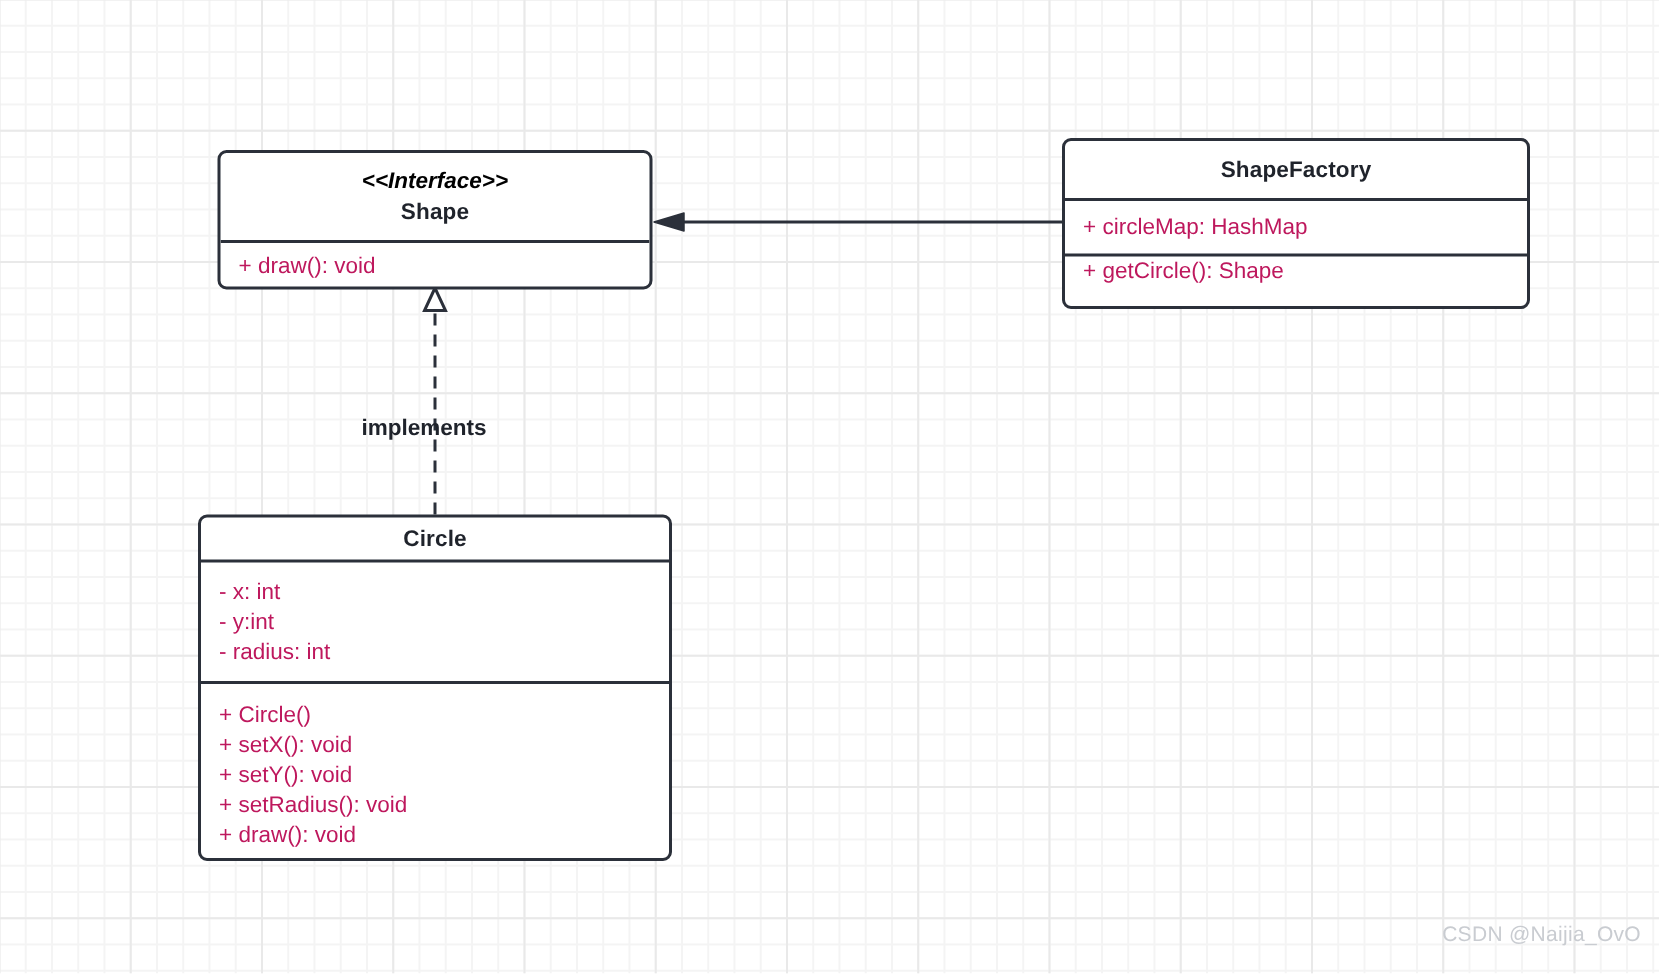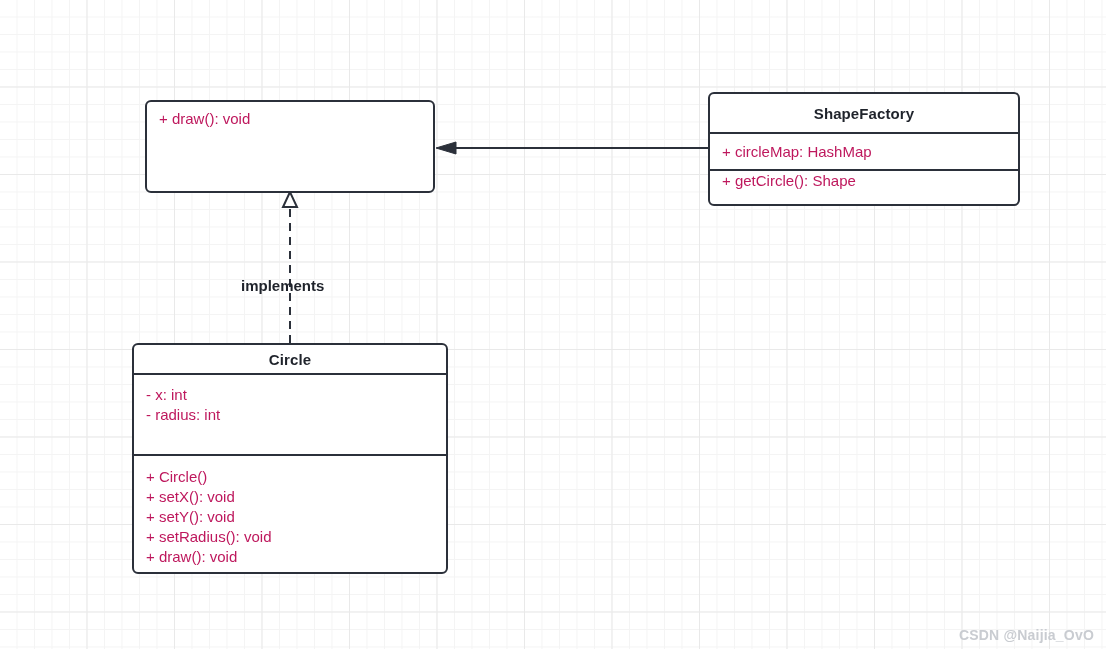--- a/index.html
+++ b/index.html
@@ -141,6 +141,10 @@
   </svg>
 
   <div class="uml-box" id="box-shape">
+    <div class="uml-section sec-title">
+      <span class="uml-stereotype">&lt;&lt;Interface&gt;&gt;</span>
+      <span class="uml-header">Shape</span>
+    </div>
     <div class="uml-section sec-ops">
       <span class="uml-line">+ draw(): void</span>
     </div>

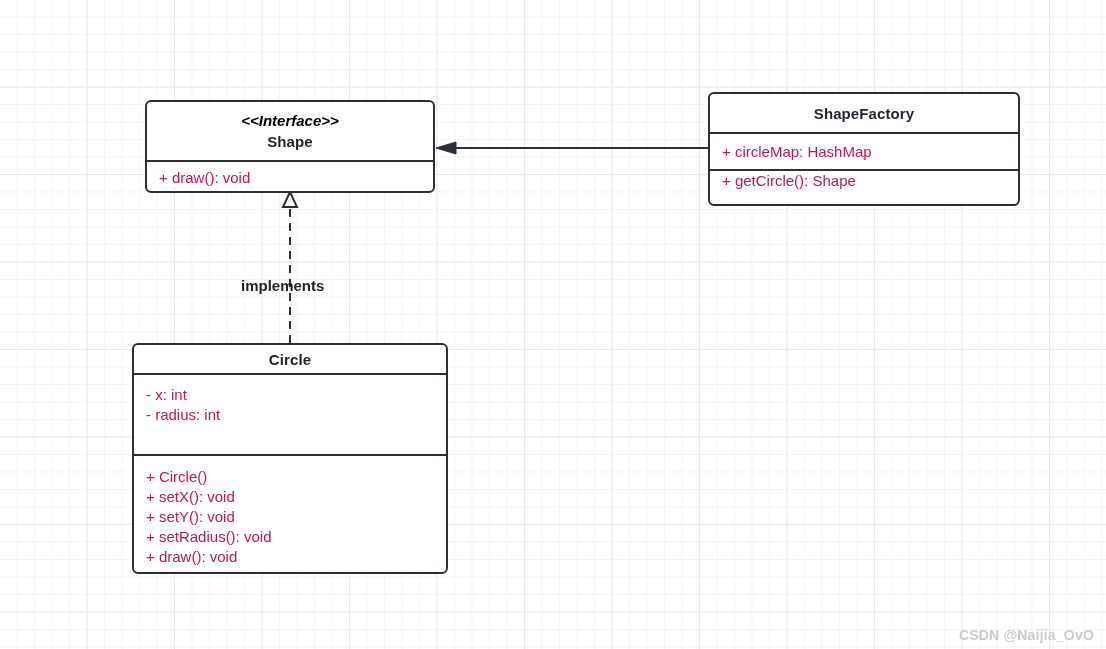--- a/index.html
+++ b/index.html
@@ -168,6 +168,7 @@
     </div>
     <div class="uml-section sec-attrs">
       <div class="uml-line">- x: int</div>
+      <div class="uml-line">- y:int</div>
       <div class="uml-line">- radius: int</div>
     </div>
     <div class="uml-section sec-ops">

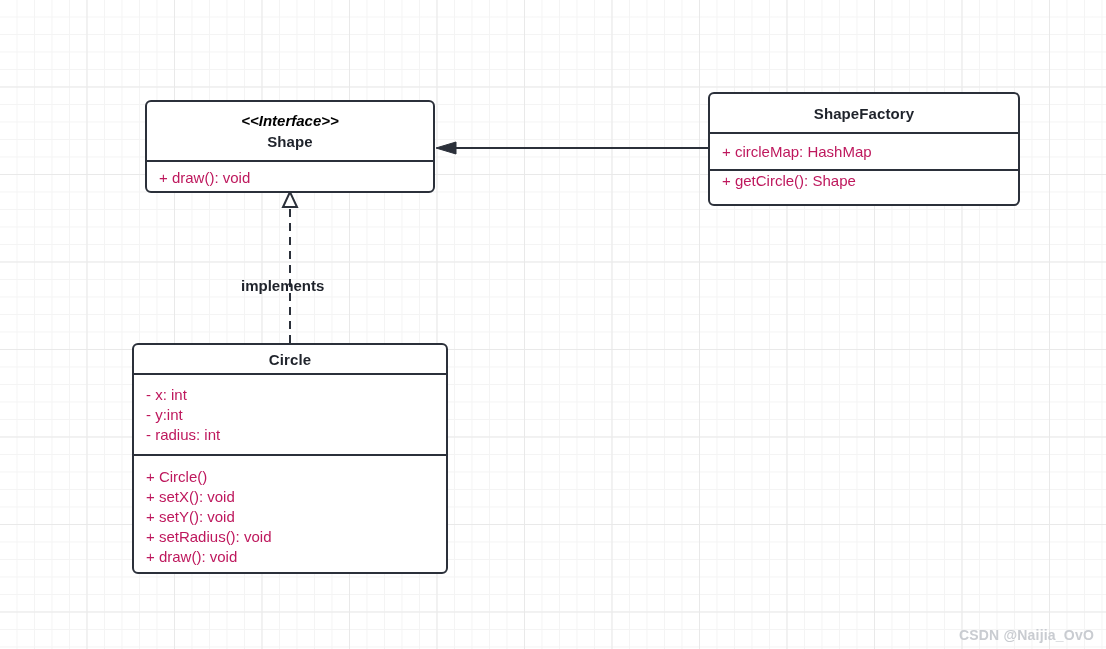--- a/index.html
+++ b/index.html
@@ -114,12 +114,11 @@
   #watermark {
     position: absolute;
     right: 12px;
-    bottom: 6px;
+    bottom: 19px;
     color: #c9ccd1;
     font-size: 14px;
     letter-spacing: 0.2px;
     white-space: nowrap;
-    font-weight: bold;
   }
 </style>
 </head>

